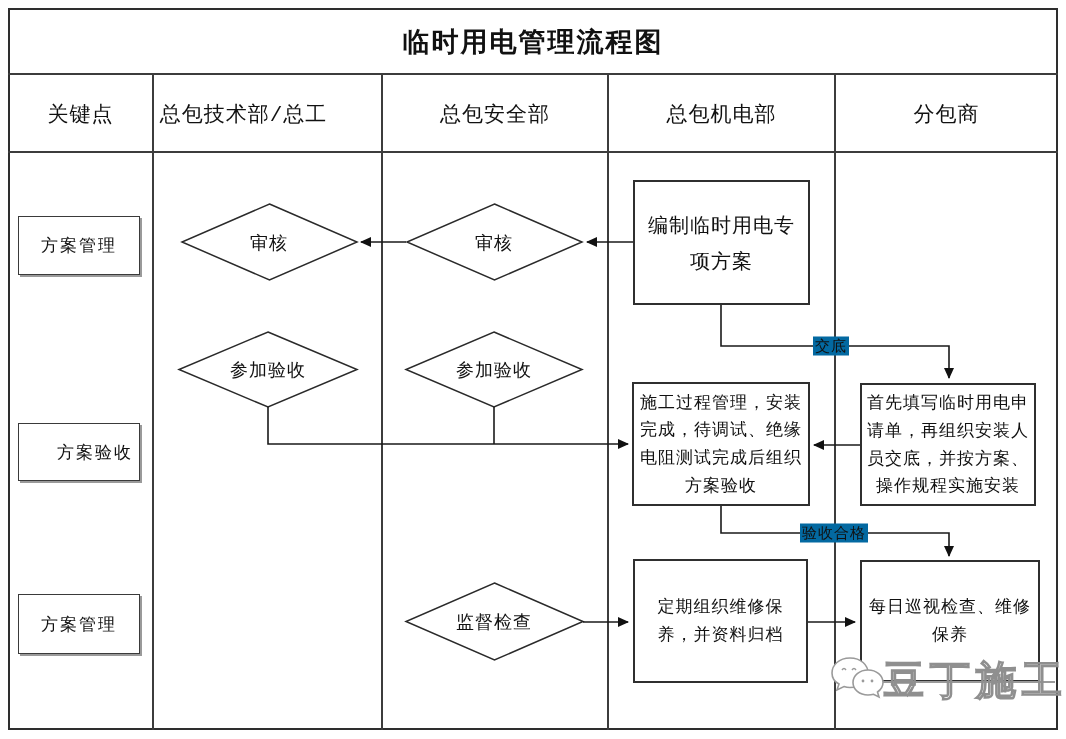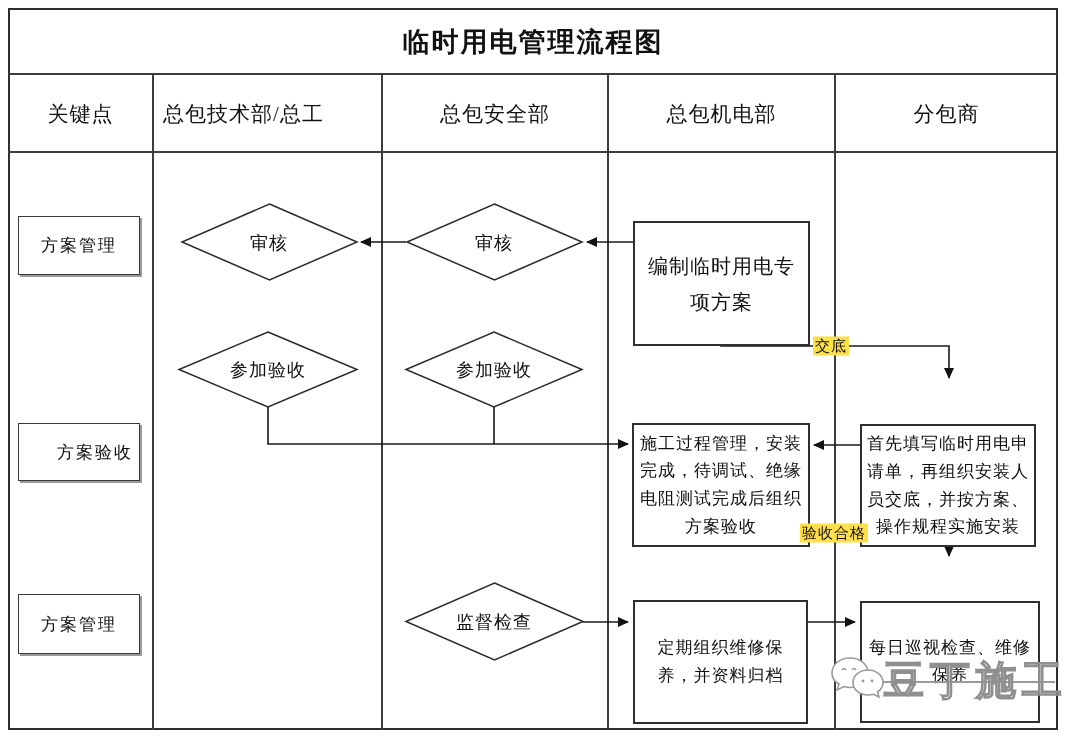--- a/index.html
+++ b/index.html
@@ -14,7 +14,7 @@
               align-items:center;justify-content:center;font-size:27px;font-weight:600;
               letter-spacing:2px;z-index:3;}
   .col-header{position:absolute;top:77px;height:74px;display:flex;align-items:center;
-              justify-content:center;font-size:21px;letter-spacing:1px;z-index:3;}
+              justify-content:center;font-size:21px;letter-spacing:1px;z-index:3;font-family:Liberation Mono, monospace;}
   
   .node-box{position:absolute;background:#fff;border:2px solid #2f2f2f;box-sizing:border-box;
             display:flex;align-items:center;justify-content:center;text-align:center;

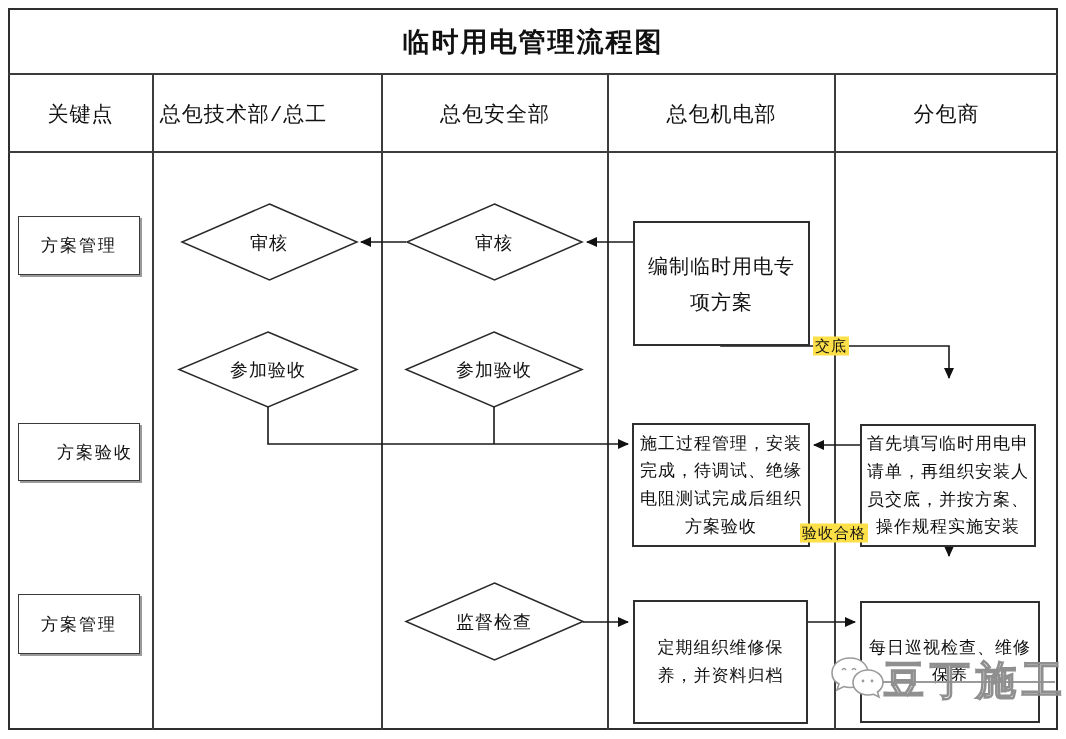--- a/index.html
+++ b/index.html
@@ -18,7 +18,7 @@
   
   .node-box{position:absolute;background:#fff;border:2px solid #2f2f2f;box-sizing:border-box;
             display:flex;align-items:center;justify-content:center;text-align:center;
-            font-size:17px;line-height:1.62;letter-spacing:1px;padding:4px 5px;z-index:3;margin-top:41px;}
+            font-size:17px;line-height:1.62;letter-spacing:1px;padding:4px 5px;z-index:3;}
   .kp-box{position:absolute;left:18px;width:122px;background:#fff;border:1.5px solid #3a3a3a;
           box-shadow:2px 2px 0 #9a9a9a;box-sizing:border-box;display:flex;align-items:center;
           justify-content:center;font-size:17px;letter-spacing:2px;z-index:3;}

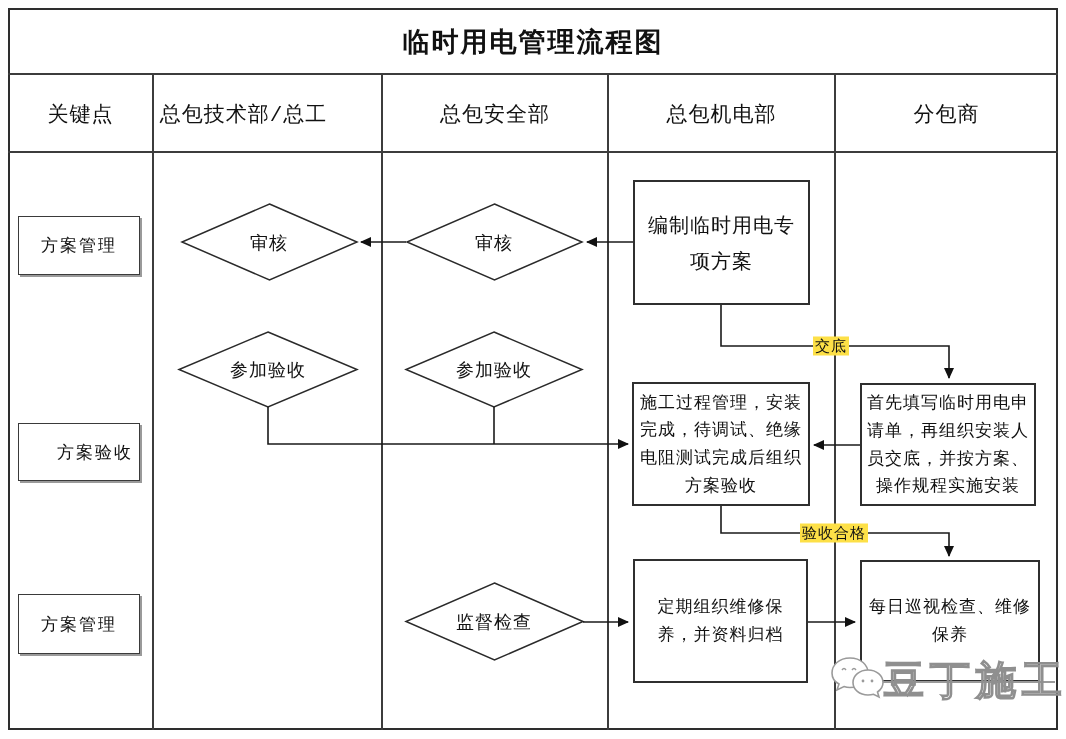--- a/index.html
+++ b/index.html
@@ -24,7 +24,7 @@
           justify-content:center;font-size:17px;letter-spacing:2px;z-index:3;}
   .diamond-label{position:absolute;transform:translate(-50%,-50%);font-size:18px;
                  letter-spacing:1px;z-index:3;white-space:nowrap;}
-  .edge-label{position:absolute;transform:translate(-50%,-50%);font-size:15px;background:#fde047;
+  .edge-label{position:absolute;transform:translate(-50%,-50%);font-size:15px;background:#0369a1;
               padding:0 2px;z-index:3;white-space:nowrap;letter-spacing:1px;}
   
   .flow-svg{position:absolute;left:0;top:0;z-index:2;}

